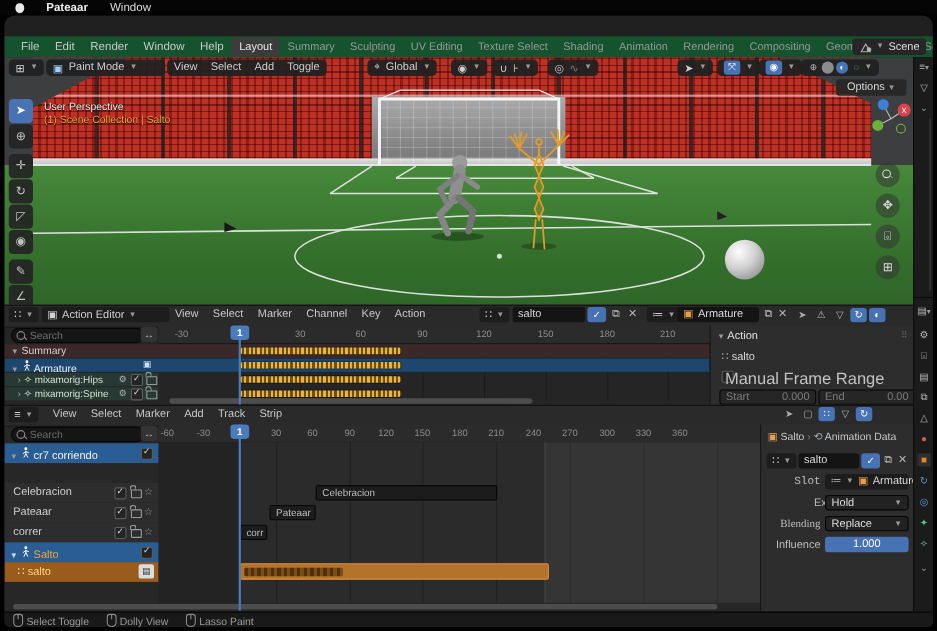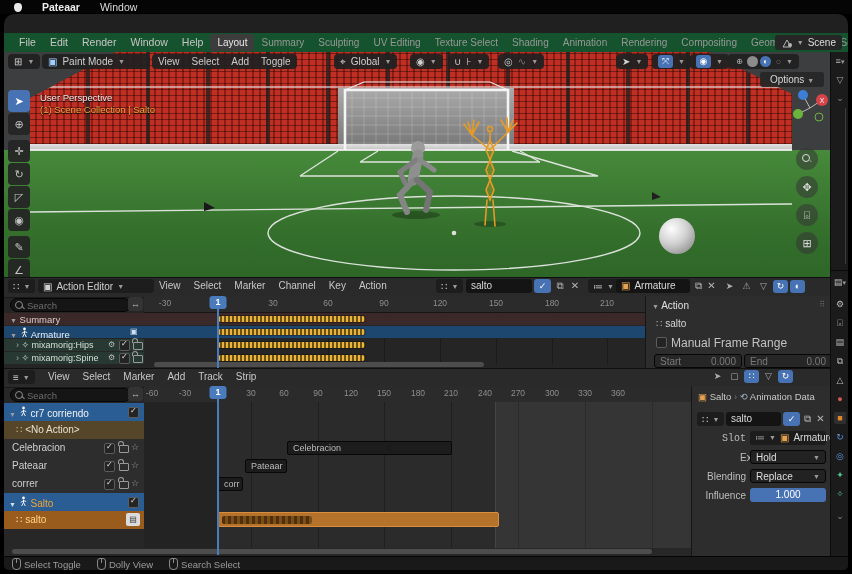--- a/index.html
+++ b/index.html
@@ -390,7 +390,7 @@
         <span style="position:absolute;right:6px;top:4px;font-size:8px;color:#666;">⠿</span>
         <span style="position:absolute;left:10px;top:22px;font-size:10px;color:#d8d8d8;"><span style="color:#aaa;">∷</span> <span>salto</span></span>
         <span class="cb" style="position:absolute;left:10px;top:41px;"></span>
-        <span style="position:absolute;left:25px;top:40px;font-size:12px;color:#c2c2c2;">Manual Frame Range</span>
+        <span style="position:absolute;left:13px;top:40px;font-size:15px;color:#c2c2c2;">Manual Frame Range</span>
         <div class="drop" style="left:8px;top:58px;width:88px;color:#7a7a7a;background:#262626;">
             <span>Start</span>
             <span>0.000</span>

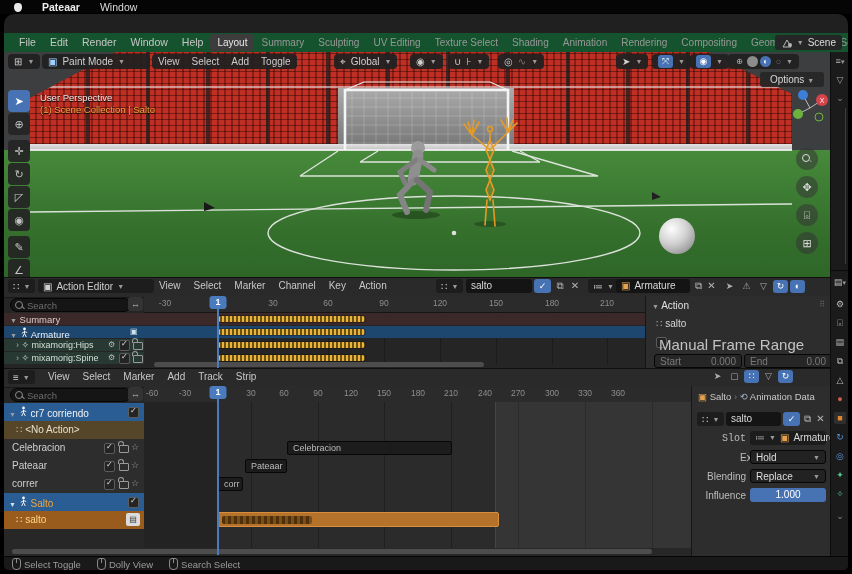--- a/index.html
+++ b/index.html
@@ -465,9 +465,6 @@
           <span>cr7 corriendo</span></span>
         <span class="cb on" style="position:absolute;left:124px;top:4px;"></span>
       </div>
-      <div class="abs" style="left:0;top:53px;width:140px;height:18px;background:#55462a;">
-        <span style="position:absolute;left:12px;top:3px;font-size:10px;color:#e8e0cc;"><span style="color:#c8b888;">∷</span> <span>&lt;No Action&gt;</span></span>
-      </div>
       <div class="abs" style="left:0;top:71px;width:140px;height:18px;background:#2d2d2d;border-bottom:1px solid #242424;">
         <span style="position:absolute;left:8px;top:3px;font-size:10px;color:#cecece;">Celebracion</span>
         <span class="cb on" style="position:absolute;left:100px;top:4px;"></span>

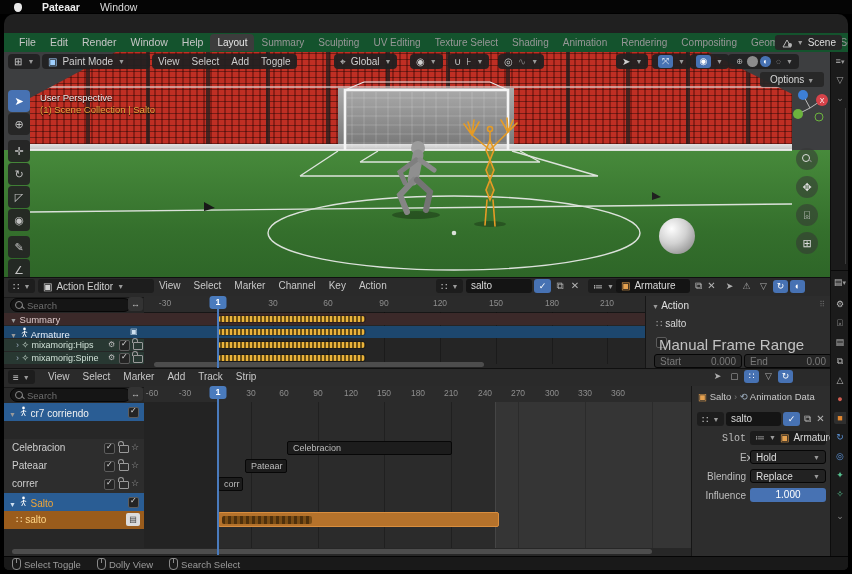--- a/index.html
+++ b/index.html
@@ -538,7 +538,7 @@
             <span class="caret">▼</span>
           </div>
 
-        <span class="lbl" style="left:0;top:85px;width:54px;">Blending</span>
+        <span class="lbl" style="left:0;top:85px;width:54px;font-family:Liberation Serif, serif;">Blending</span>
         <div class="drop" style="left:58px;top:83px;width:76px;">
             <span>Replace</span>
             <span class="caret">▼</span>

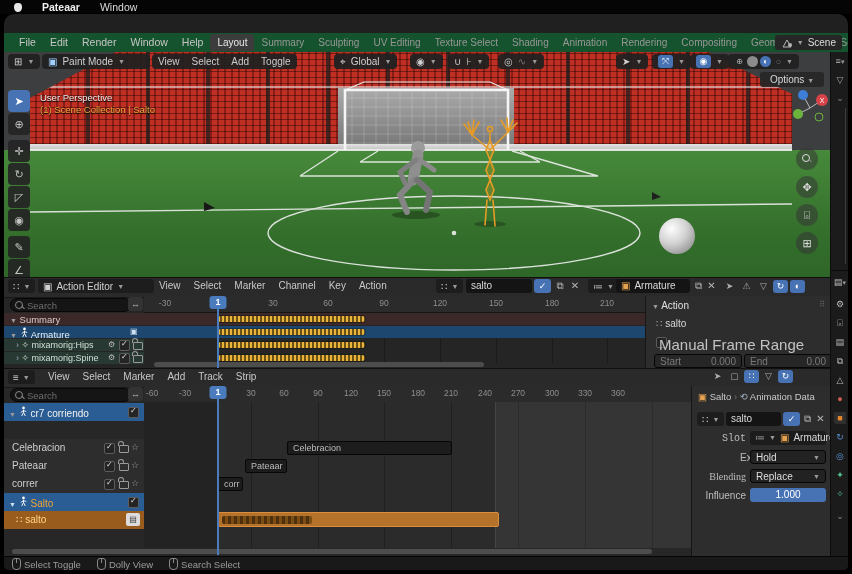--- a/index.html
+++ b/index.html
@@ -573,7 +573,7 @@
     <div class="statusbar">
       <span><span class="mouse"></span><span>Select Toggle</span></span>
       <span><span class="mouse"></span><span>Dolly View</span></span>
-      <span><span class="mouse"></span><span>Search Select</span></span>
+      <span><span class="mouse"></span><span>Lasso Paint</span></span>
     </div>
 
   </div>

